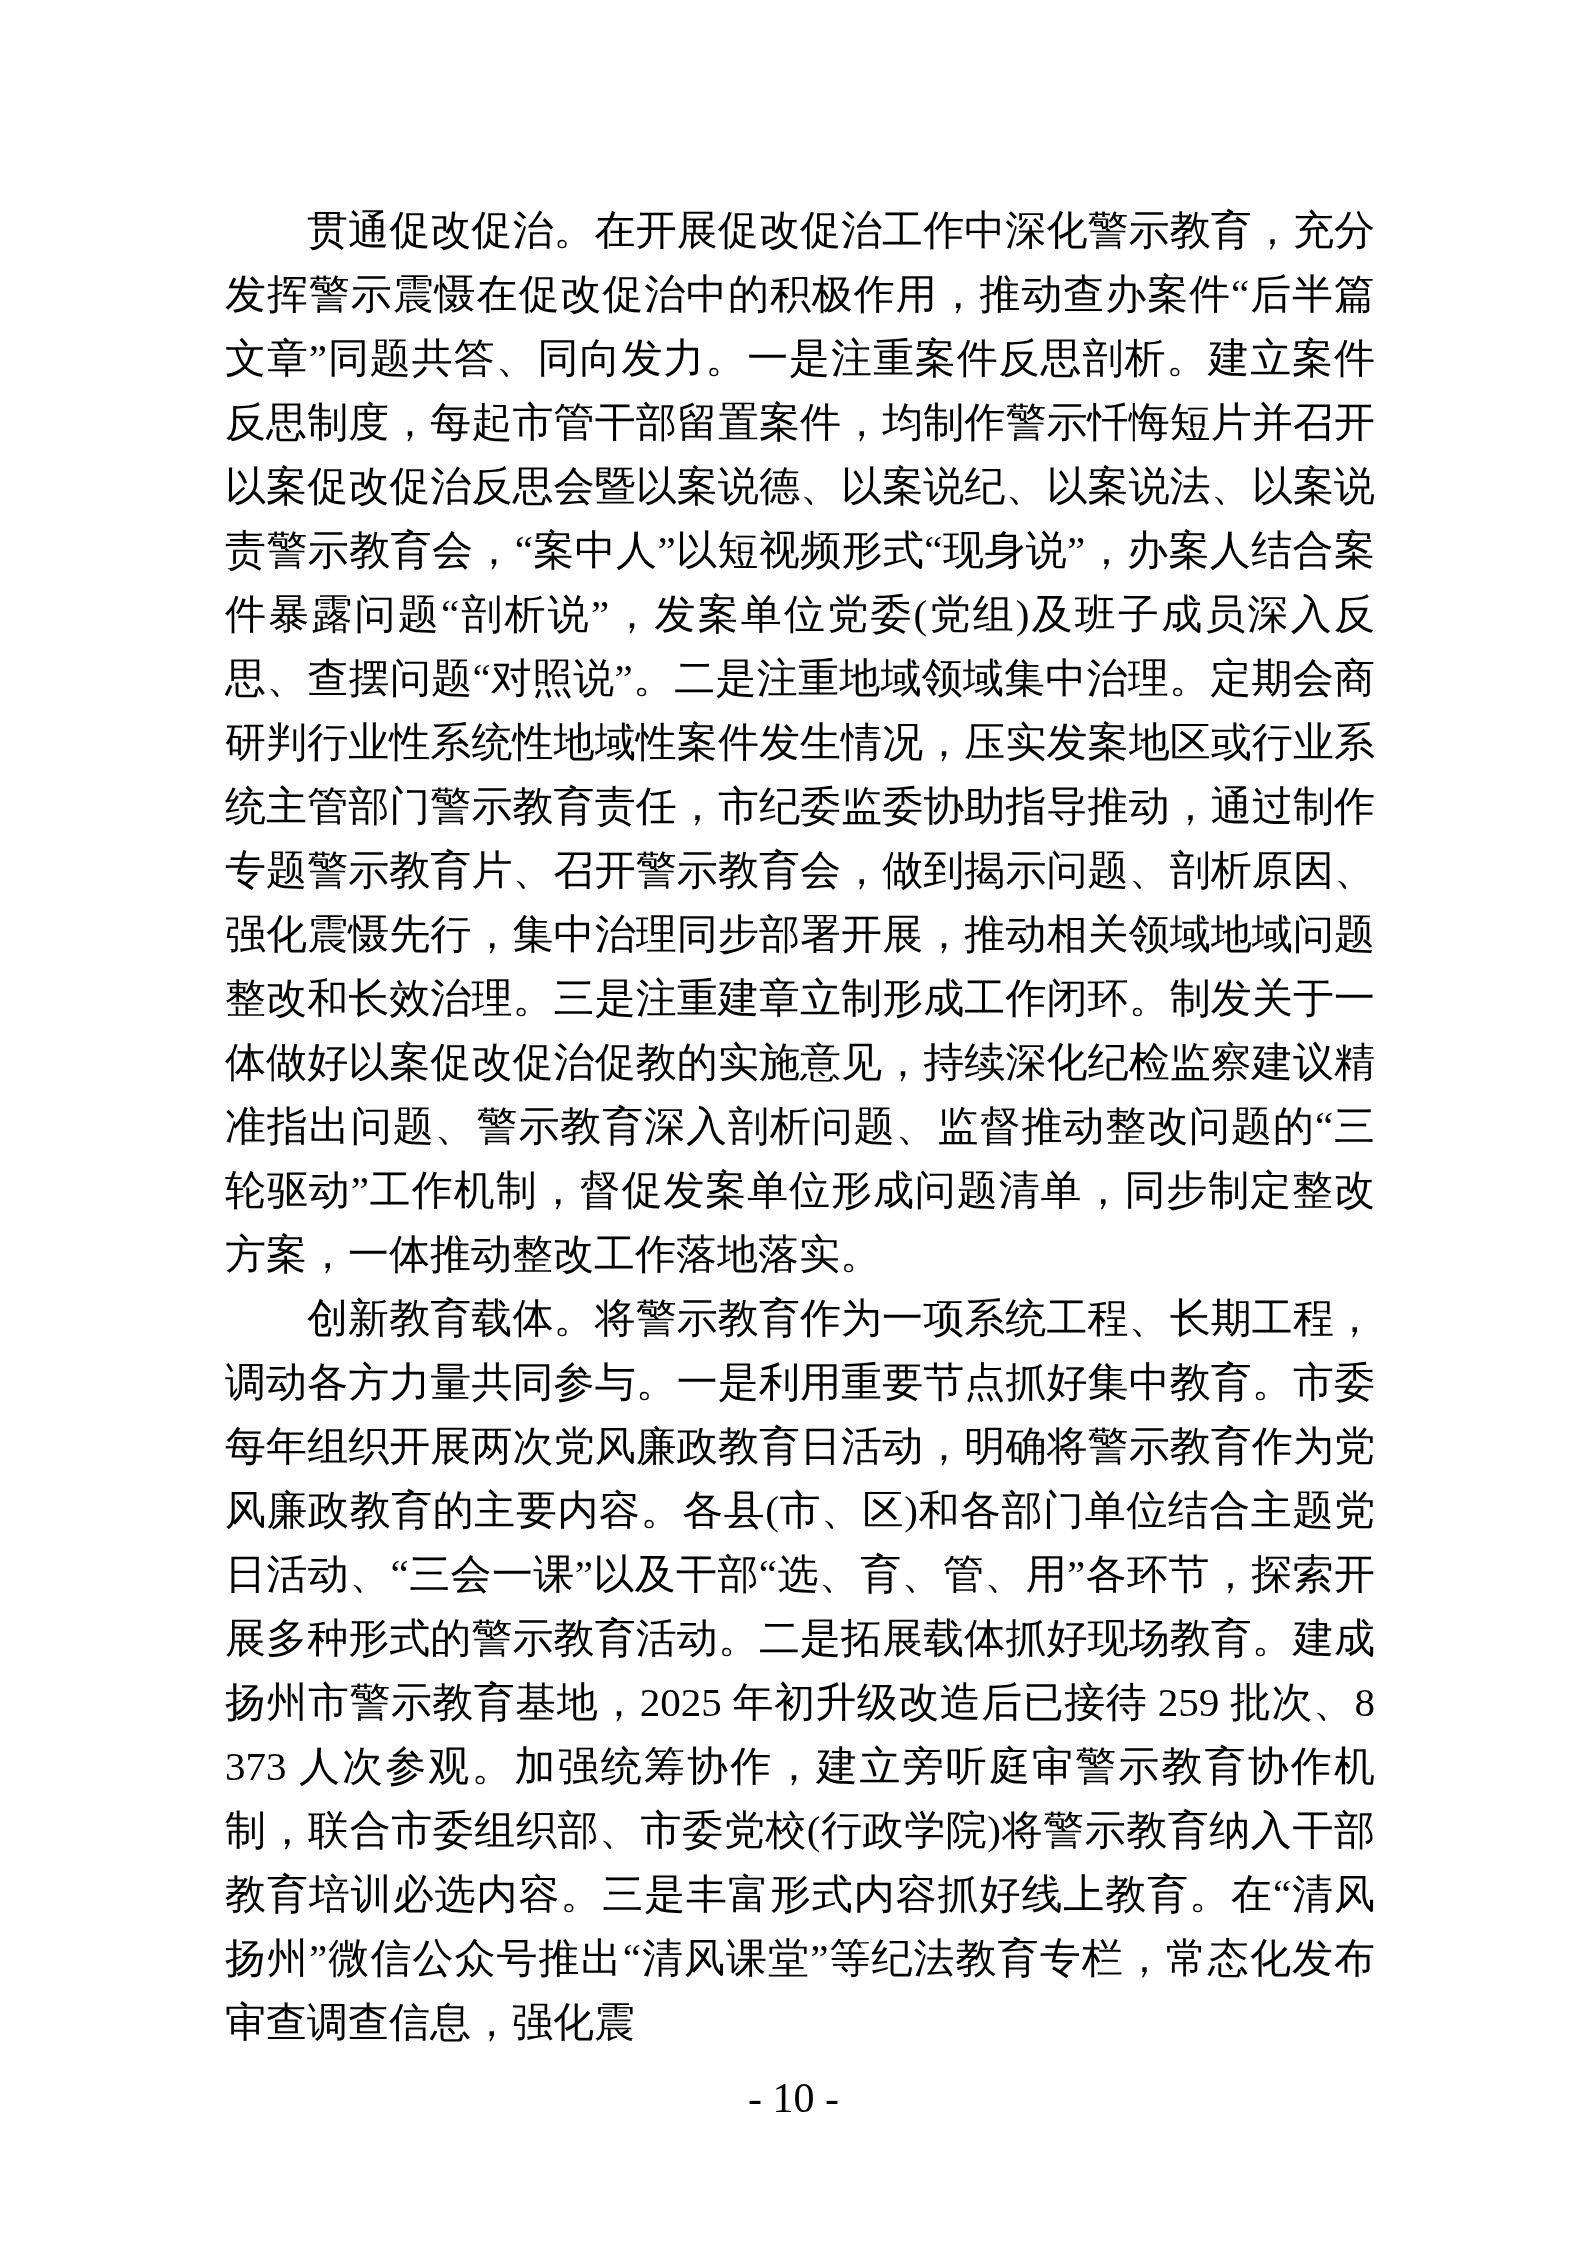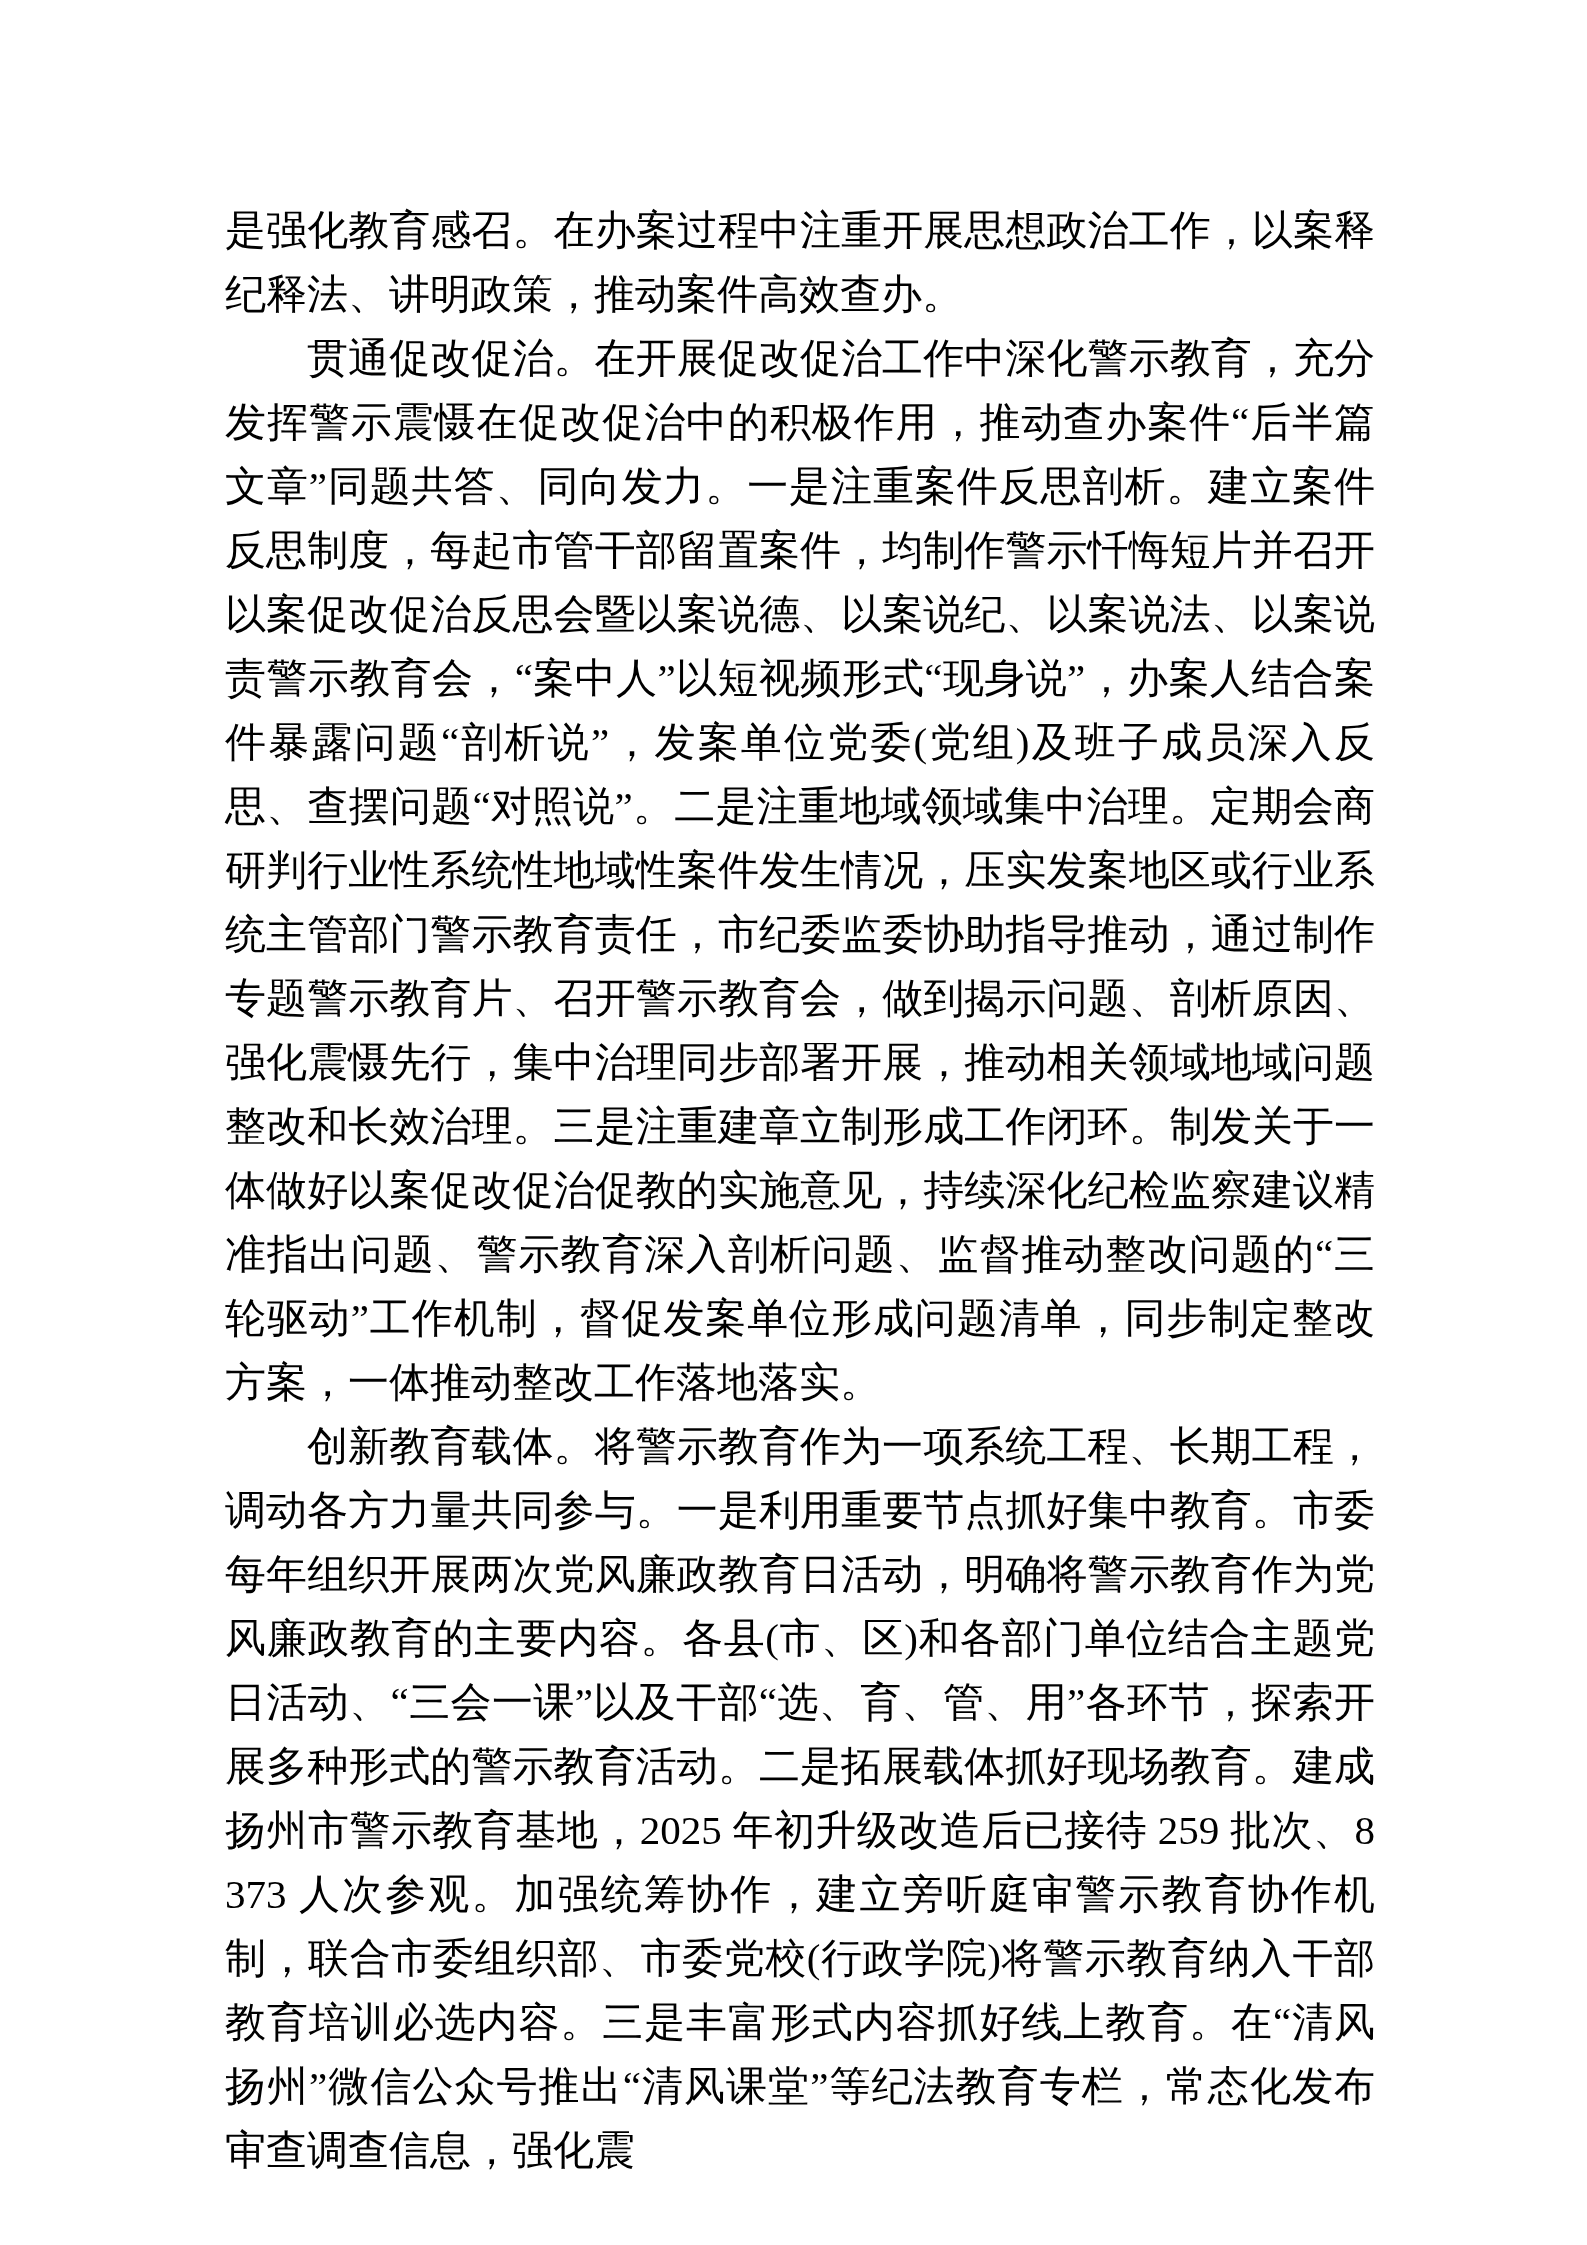--- a/index.html
+++ b/index.html
@@ -53,7 +53,6 @@
 
 <div class="page">
   <div class="text-block">
-    <p class="para">是强化教育感召。在办案过程中注重开展思想政治工作，以案释纪释法、讲明政策，推动案件高效查办。</p>
     <p class="para indent">贯通促改促治。在开展促改促治工作中深化警示教育，充分发挥警示震慑在促改促治中的积极作用，推动查办案件“后半篇文章”同题共答、同向发力。一是注重案件反思剖析。建立案件反思制度，每起市管干部留置案件，均制作警示忏悔短片并召开以案促改促治反思会暨以案说德、以案说纪、以案说法、以案说责警示教育会，“案中人”以短视频形式“现身说”，办案人结合案件暴露问题“剖析说”，发案单位党委(党组)及班子成员深入反思、查摆问题“对照说”。二是注重地域领域集中治理。定期会商研判行业性系统性地域性案件发生情况，压实发案地区或行业系统主管部门警示教育责任，市纪委监委协助指导推动，通过制作专题警示教育片、召开警示教育会，做到揭示问题、剖析原因、强化震慑先行，集中治理同步部署开展，推动相关领域地域问题整改和长效治理。三是注重建章立制形成工作闭环。制发关于一体做好以案促改促治促教的实施意见，持续深化纪检监察建议精准指出问题、警示教育深入剖析问题、监督推动整改问题的“三轮驱动”工作机制，督促发案单位形成问题清单，同步制定整改方案，一体推动整改工作落地落实。</p>
     <p class="para indent">创新教育载体。将警示教育作为一项系统工程、长期工程，调动各方力量共同参与。一是利用重要节点抓好集中教育。市委每年组织开展两次党风廉政教育日活动，明确将警示教育作为党风廉政教育的主要内容。各县(市、区)和各部门单位结合主题党日活动、“三会一课”以及干部“选、育、管、用”各环节，探索开展多种形式的警示教育活动。二是拓展载体抓好现场教育。建成扬州市警示教育基地，2025 年初升级改造后已接待 259 批次、8373 人次参观。加强统筹协作，建立旁听庭审警示教育协作机制，联合市委组织部、市委党校(行政学院)将警示教育纳入干部教育培训必选内容。三是丰富形式内容抓好线上教育。在“清风扬州”微信公众号推出“清风课堂”等纪法教育专栏，常态化发布审查调查信息，强化震</p>
   </div>

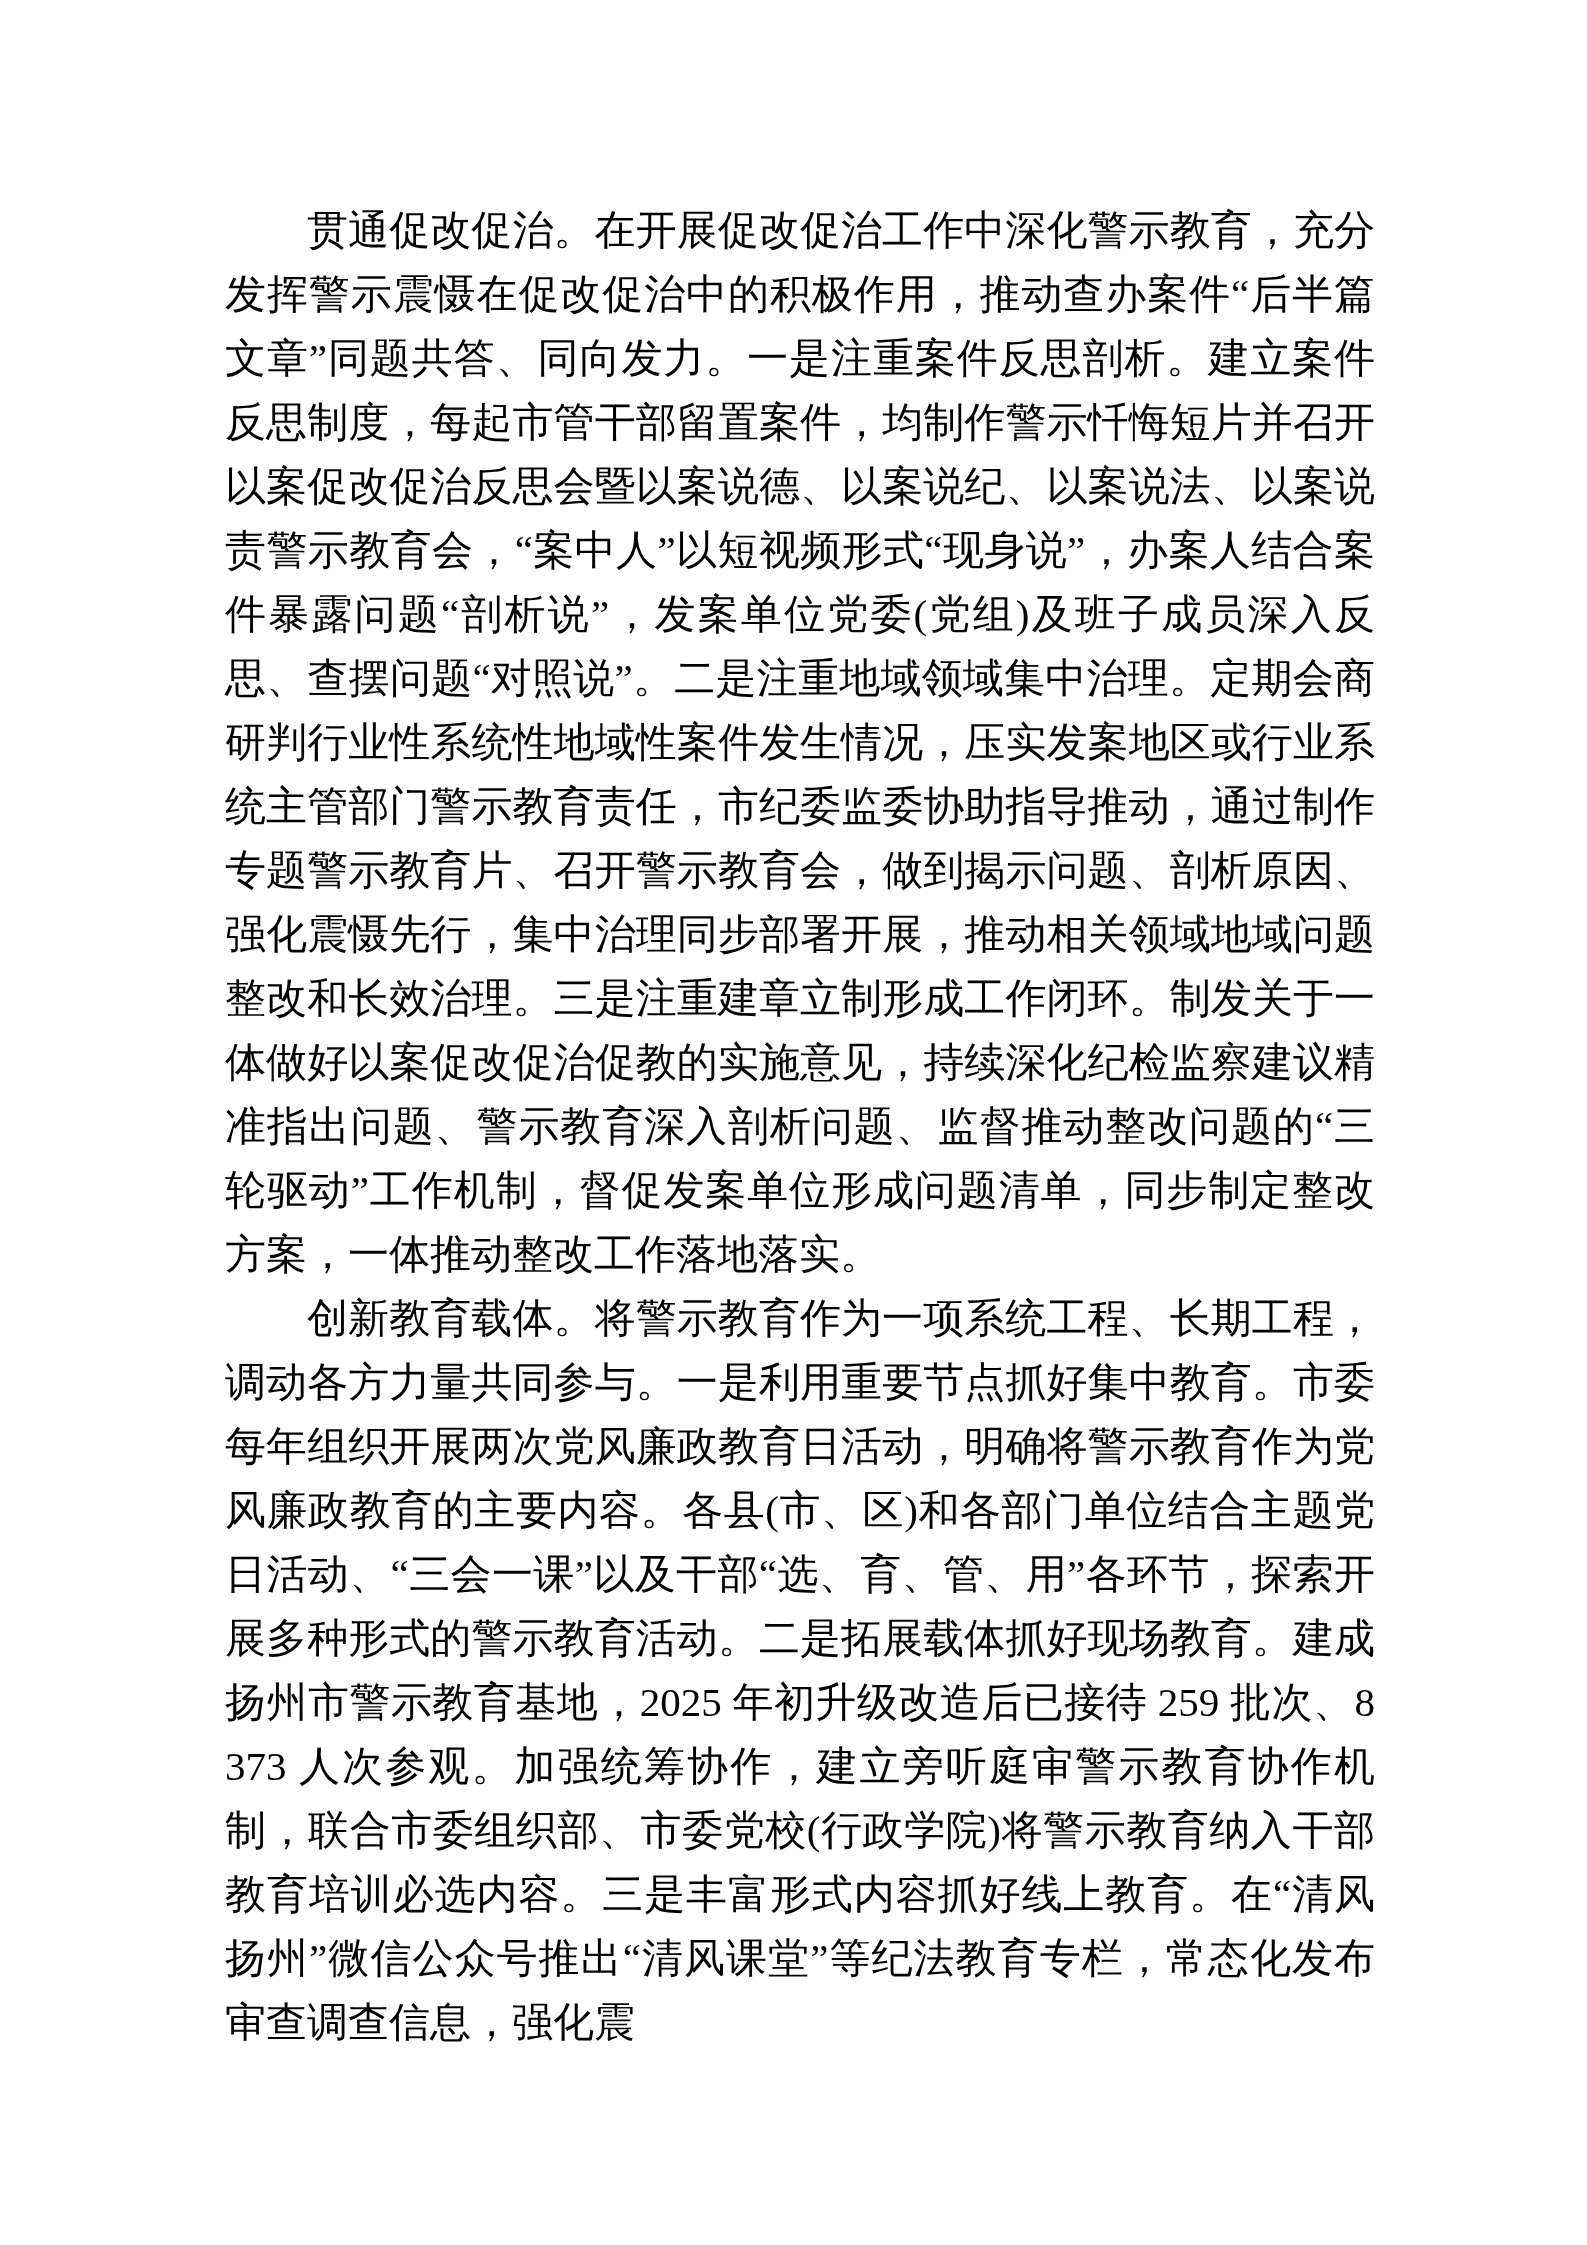--- a/index.html
+++ b/index.html
@@ -56,6 +56,7 @@
     <p class="para indent">贯通促改促治。在开展促改促治工作中深化警示教育，充分发挥警示震慑在促改促治中的积极作用，推动查办案件“后半篇文章”同题共答、同向发力。一是注重案件反思剖析。建立案件反思制度，每起市管干部留置案件，均制作警示忏悔短片并召开以案促改促治反思会暨以案说德、以案说纪、以案说法、以案说责警示教育会，“案中人”以短视频形式“现身说”，办案人结合案件暴露问题“剖析说”，发案单位党委(党组)及班子成员深入反思、查摆问题“对照说”。二是注重地域领域集中治理。定期会商研判行业性系统性地域性案件发生情况，压实发案地区或行业系统主管部门警示教育责任，市纪委监委协助指导推动，通过制作专题警示教育片、召开警示教育会，做到揭示问题、剖析原因、强化震慑先行，集中治理同步部署开展，推动相关领域地域问题整改和长效治理。三是注重建章立制形成工作闭环。制发关于一体做好以案促改促治促教的实施意见，持续深化纪检监察建议精准指出问题、警示教育深入剖析问题、监督推动整改问题的“三轮驱动”工作机制，督促发案单位形成问题清单，同步制定整改方案，一体推动整改工作落地落实。</p>
     <p class="para indent">创新教育载体。将警示教育作为一项系统工程、长期工程，调动各方力量共同参与。一是利用重要节点抓好集中教育。市委每年组织开展两次党风廉政教育日活动，明确将警示教育作为党风廉政教育的主要内容。各县(市、区)和各部门单位结合主题党日活动、“三会一课”以及干部“选、育、管、用”各环节，探索开展多种形式的警示教育活动。二是拓展载体抓好现场教育。建成扬州市警示教育基地，2025 年初升级改造后已接待 259 批次、8373 人次参观。加强统筹协作，建立旁听庭审警示教育协作机制，联合市委组织部、市委党校(行政学院)将警示教育纳入干部教育培训必选内容。三是丰富形式内容抓好线上教育。在“清风扬州”微信公众号推出“清风课堂”等纪法教育专栏，常态化发布审查调查信息，强化震</p>
   </div>
+  <div class="page-number">- 10 -</div>
 </div>
 
 </body></html>

